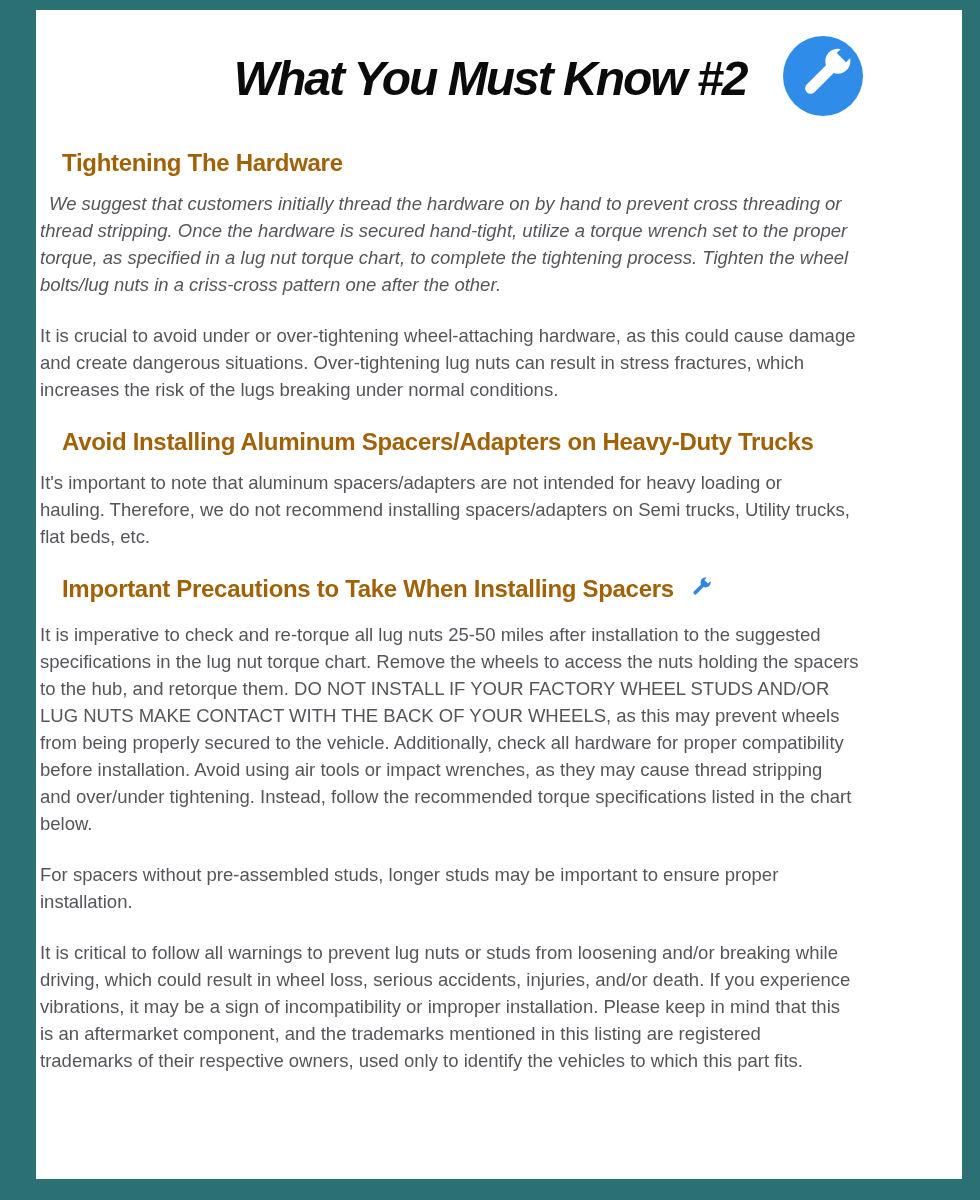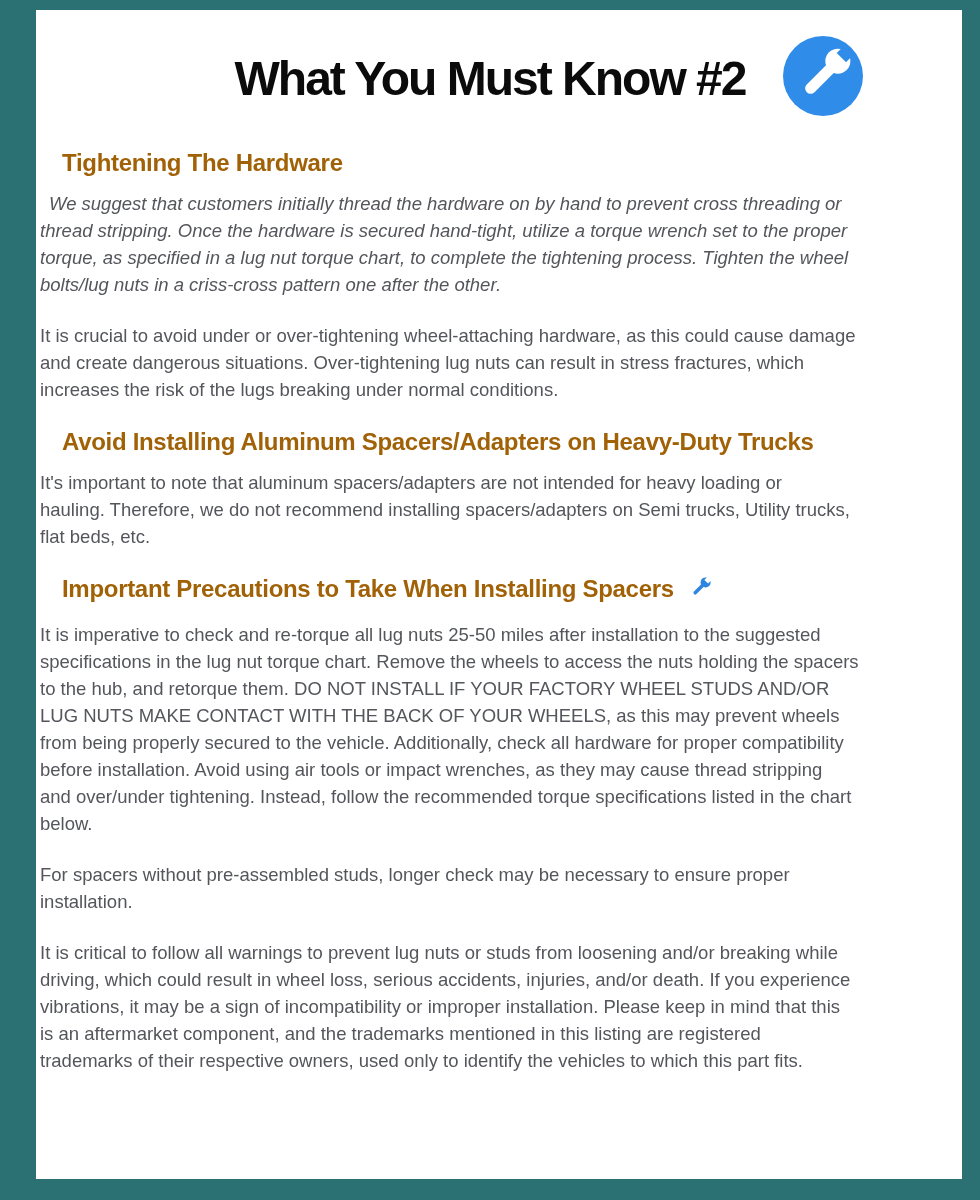--- a/index.html
+++ b/index.html
@@ -24,7 +24,7 @@
     position: absolute; top: 50px; left: 0; right: 0;
     margin: 0; text-align: center;
     font-size: 48px; line-height: 58px; font-weight: 700;
-    letter-spacing: -2px; color: #0b0b0b;
+    letter-spacing: -2px; color: #0b0b0b; font-style: italic;
   }
   .badge { position: absolute; top: 36px; left: 783px; width: 80px; height: 80px; }
 

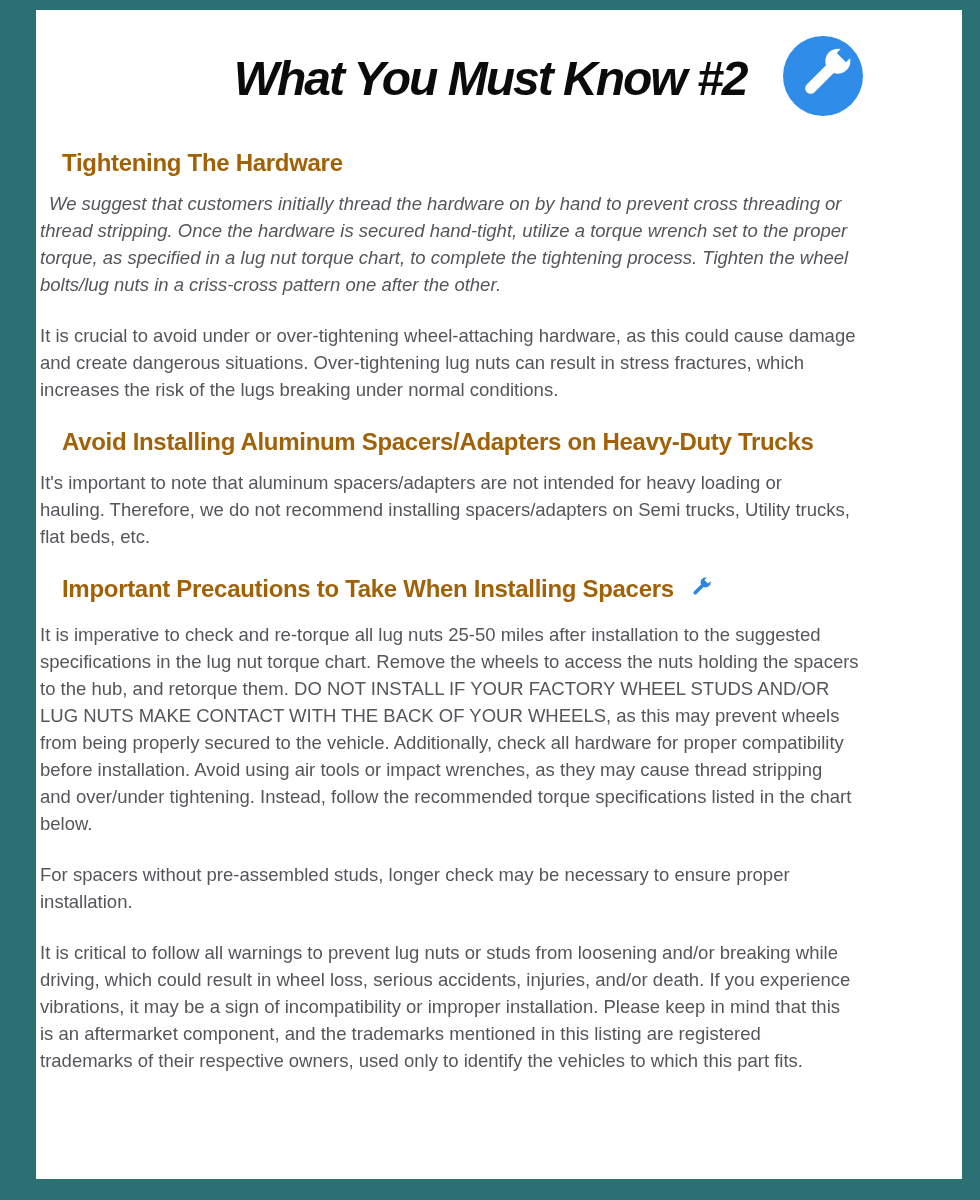--- a/index.html
+++ b/index.html
@@ -112,7 +112,7 @@
 before installation. Avoid using air tools or impact wrenches, as they may cause thread stripping
 and over/under tightening. Instead, follow the recommended torque specifications listed in the chart
 below.</p>
-      <p class="para">For spacers without pre-assembled studs, longer check may be necessary to ensure proper
+      <p class="para">For spacers without pre-assembled studs, longer studs may be important to ensure proper
 installation.</p>
       <p class="para">It is critical to follow all warnings to prevent lug nuts or studs from loosening and/or breaking while
 driving, which could result in wheel loss, serious accidents, injuries, and/or death. If you experience

